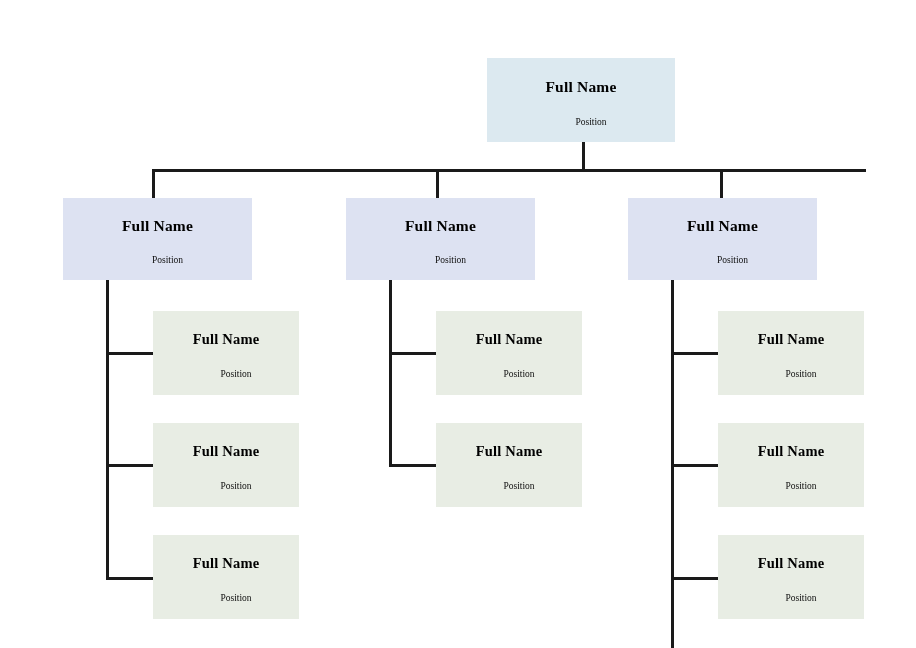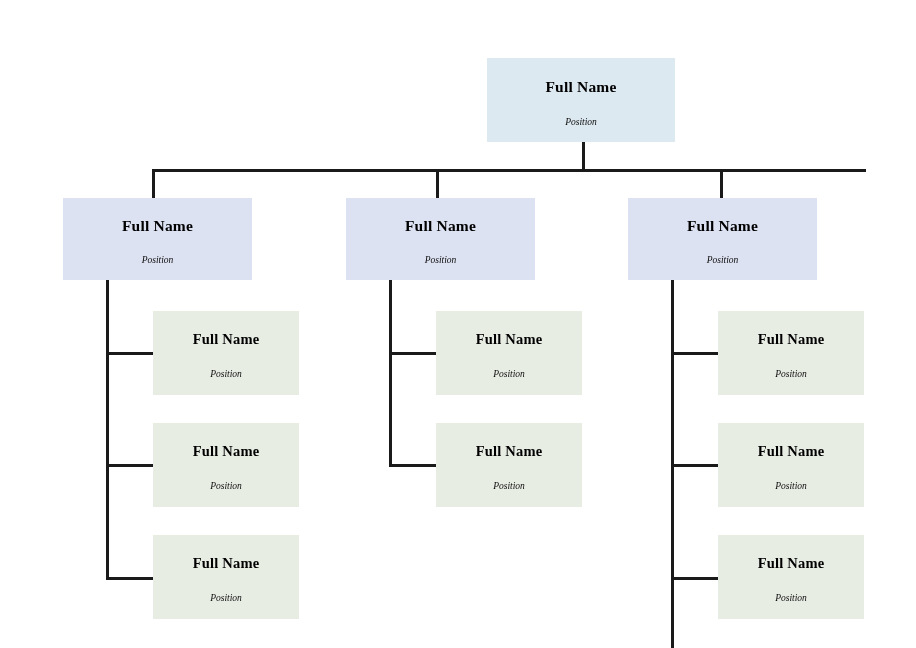--- a/index.html
+++ b/index.html
@@ -40,10 +40,10 @@
     width: 100%;
     text-align: center;
     font-family: "Liberation Serif", "DejaVu Serif", serif;
-    font-style: italic;
     font-weight: normal;
     color: #0d0d0d;
     white-space: nowrap;
+    margin-left: 10px;
   }
   
   .node.level-root {

